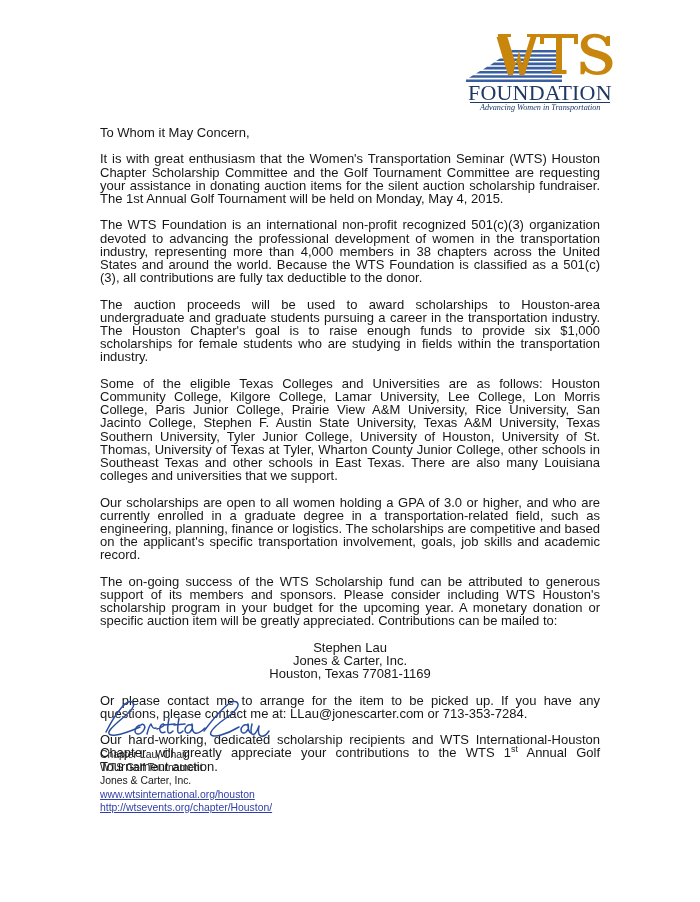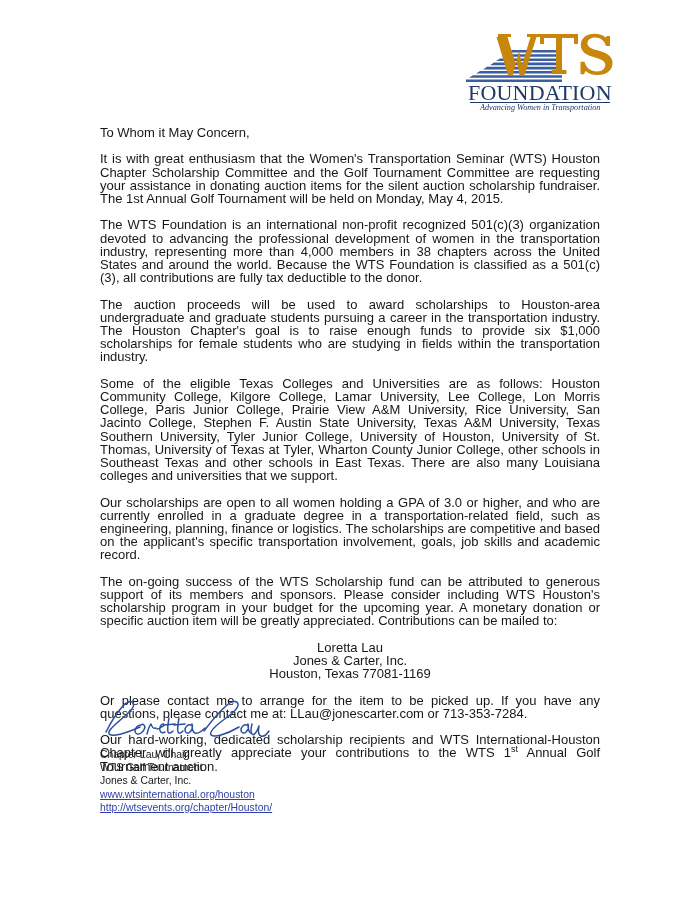--- a/index.html
+++ b/index.html
@@ -189,7 +189,7 @@
     <p class="para">The on-going success of the WTS Scholarship fund can be attributed to generous support of its members and sponsors. Please consider including WTS Houston's scholarship program in your budget for the upcoming year.  A monetary donation or specific auction item will be greatly appreciated. Contributions can be mailed to:</p>
 
     <div class="addr">
-      <div>Loretta Lau</div>
+      <div>Stephen Lau</div>
       <div>Jones &amp; Carter, Inc.</div>
       <div>Houston, Texas 77081-1169</div>
     </div>

